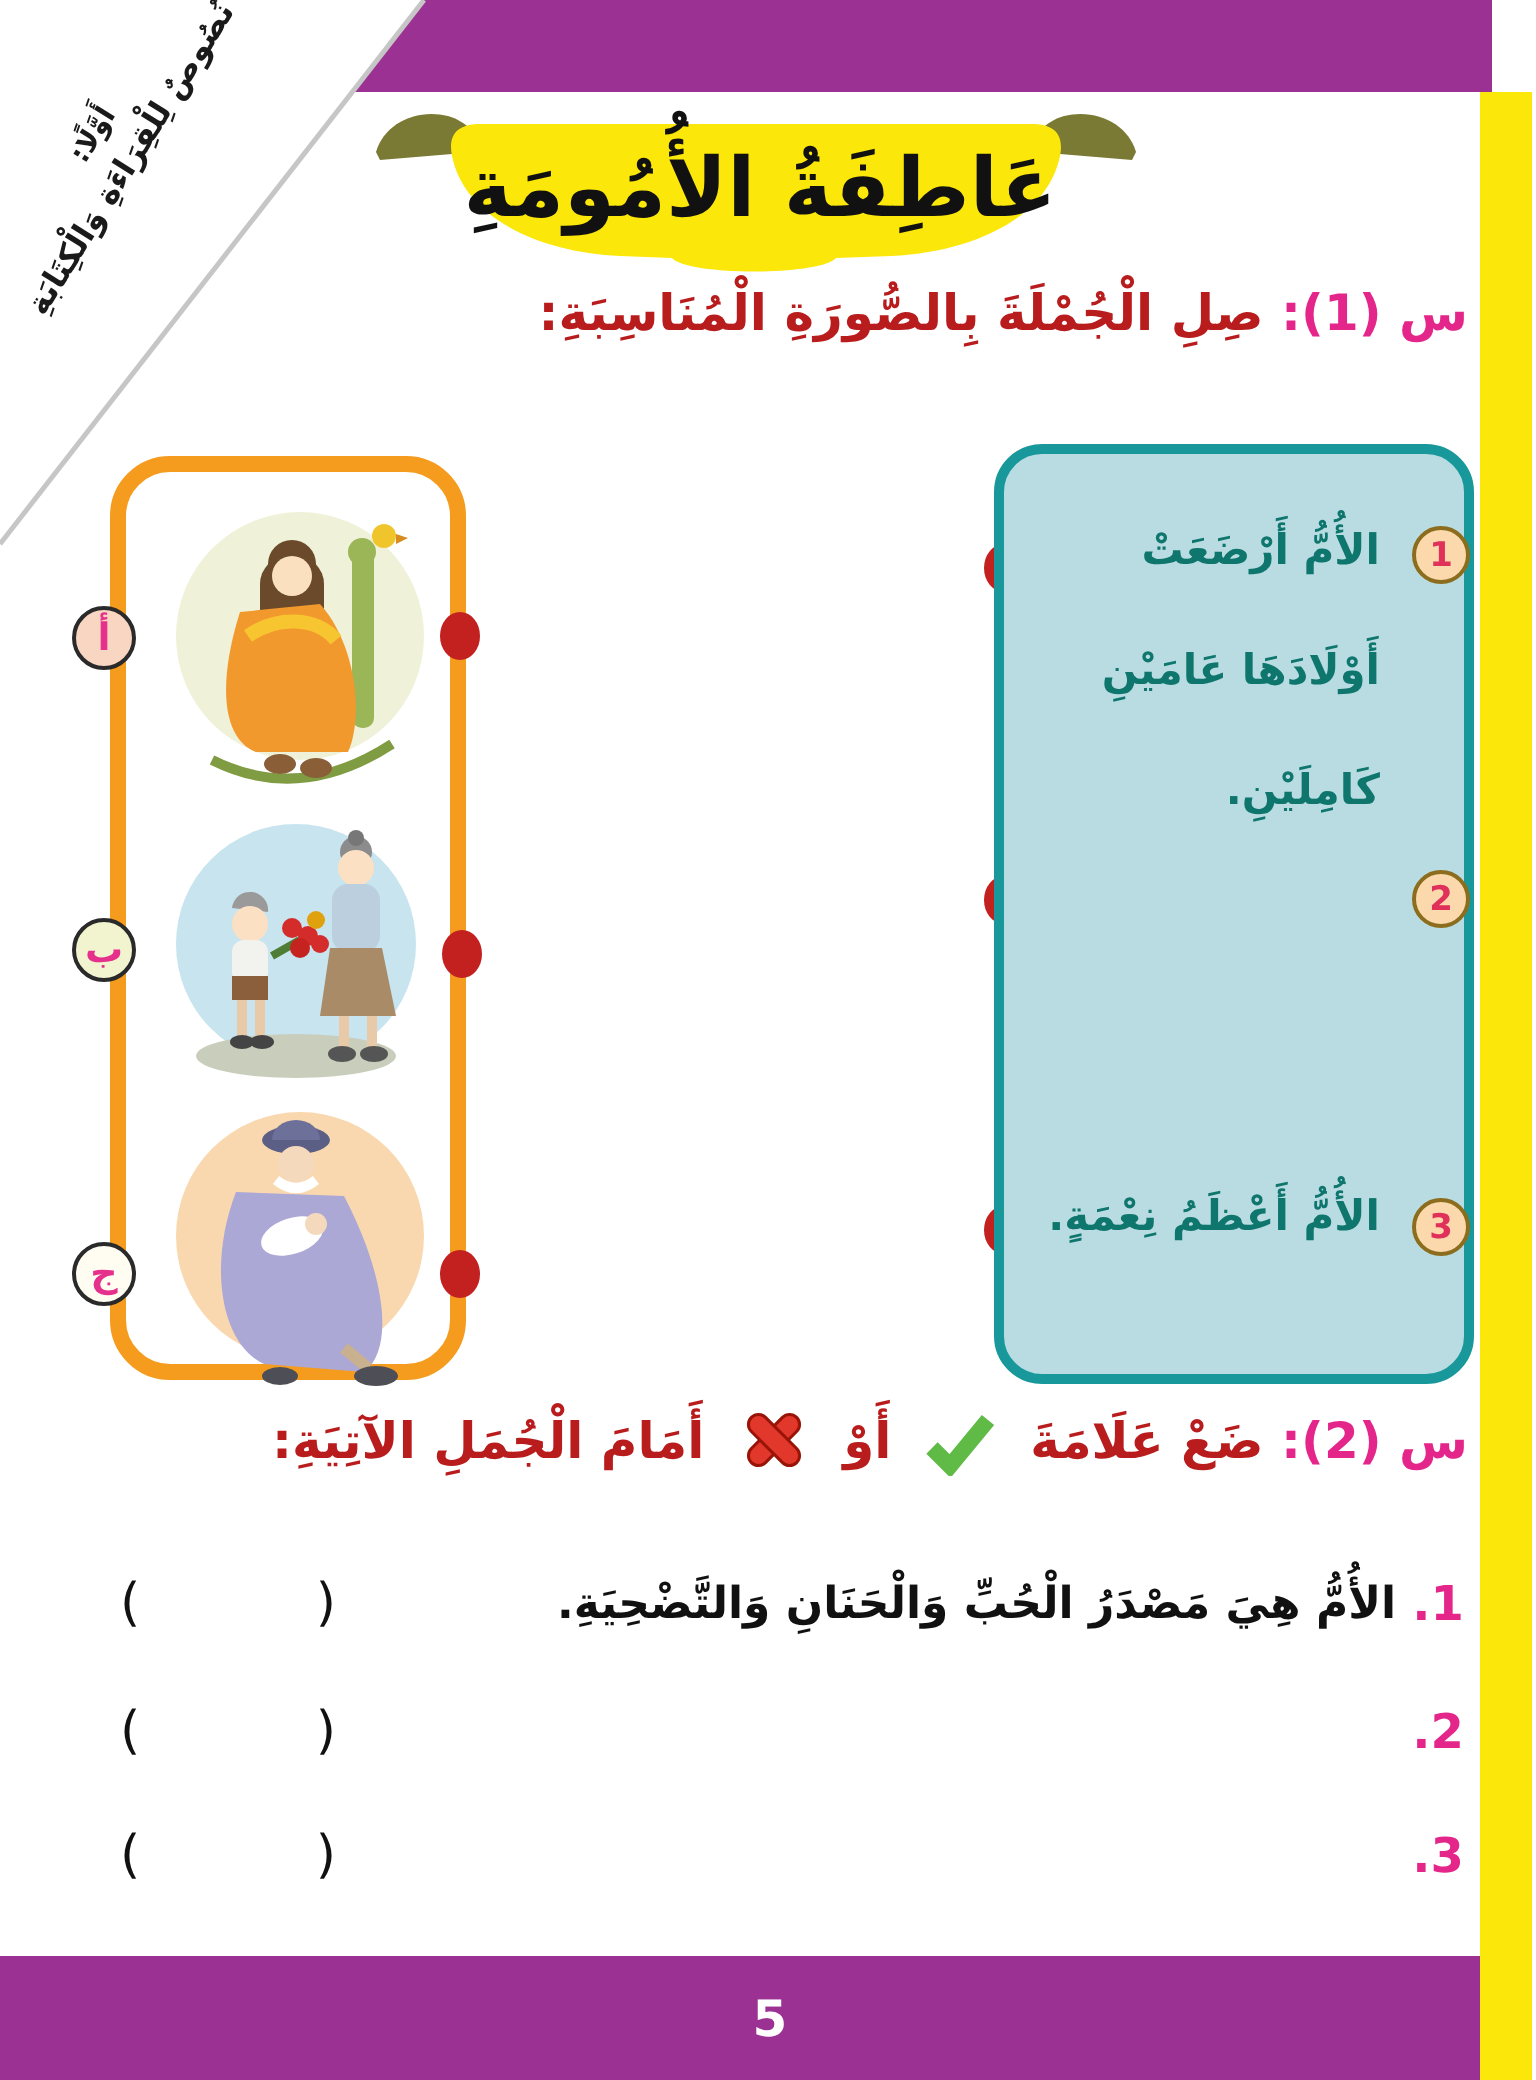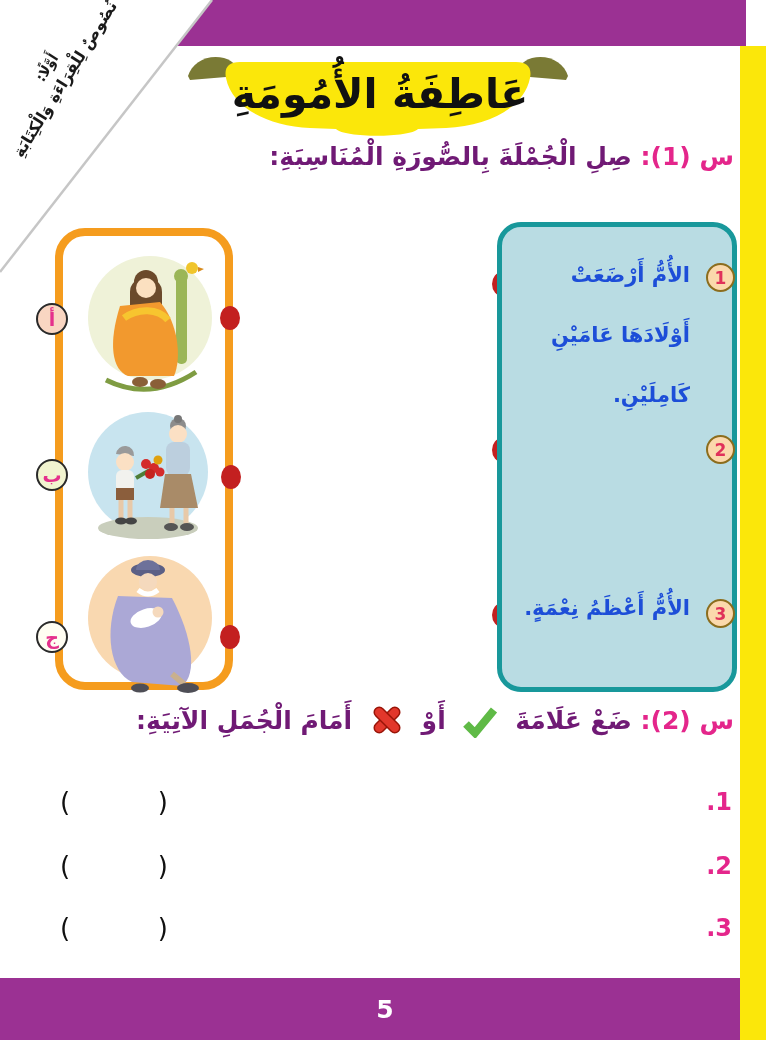--- a/index.html
+++ b/index.html
@@ -30,7 +30,7 @@
   .q1{top:142px;left:150px;}
   .q2{top:702px;left:50px;white-space:nowrap;}
   .qnum{color:#e4268b;margin-top:23px;}
-  .qtext{color:#701a75;}
+  .qtext{color:#b91c1c;}
   .inl-icon{display:inline-block;vertical-align:-9px;margin:0 8px;}
 
   

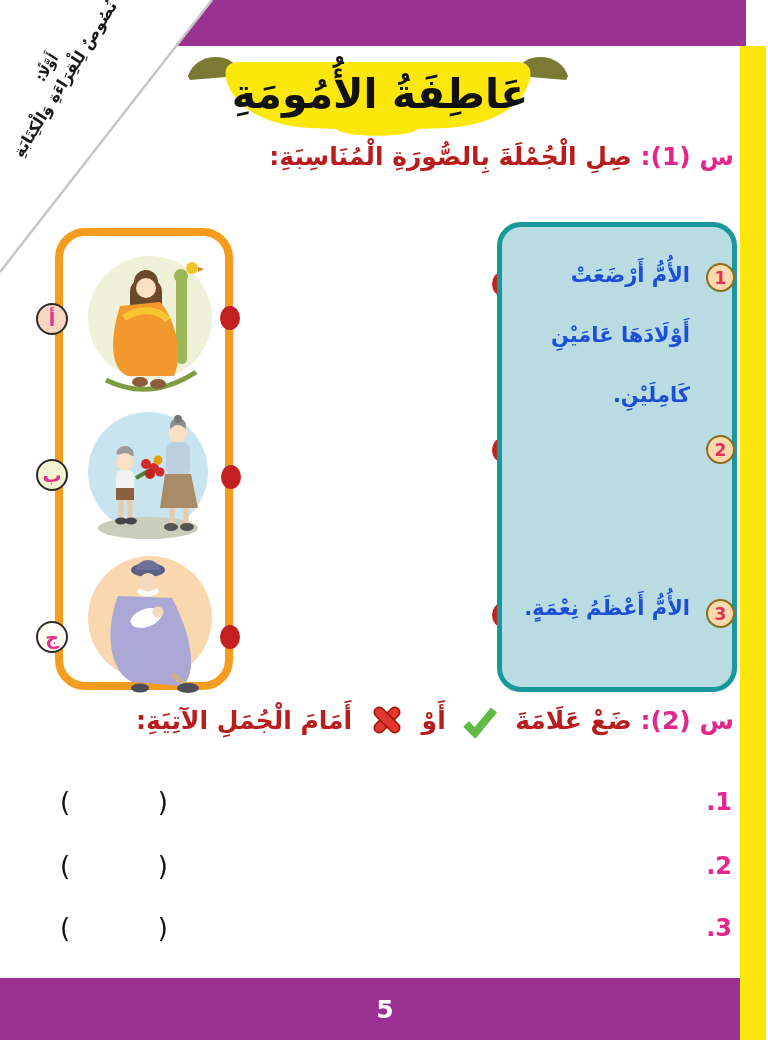--- a/index.html
+++ b/index.html
@@ -57,7 +57,7 @@
   .sentbox{left:497px;top:222px;width:240px;height:470px;background:#b9dce3;
            border:5px solid #18989b;border-radius:24px;box-sizing:border-box;}
   .sent{position:absolute;right:42px;left:10px;direction:rtl;text-align:right;
-        color:#1d4ed8;font-weight:bold;font-size:21px;line-height:60px;}
+        color:#0f766e;font-weight:bold;font-size:21px;line-height:60px;}
   .s1{top:18px;} .s2{top:196px;} .s3{top:351px;}
   .numcirc{position:absolute;right:-3px;width:29px;height:29px;border-radius:50%;
            background:#fbd9ac;border:2px solid #8c6d1d;box-sizing:border-box;

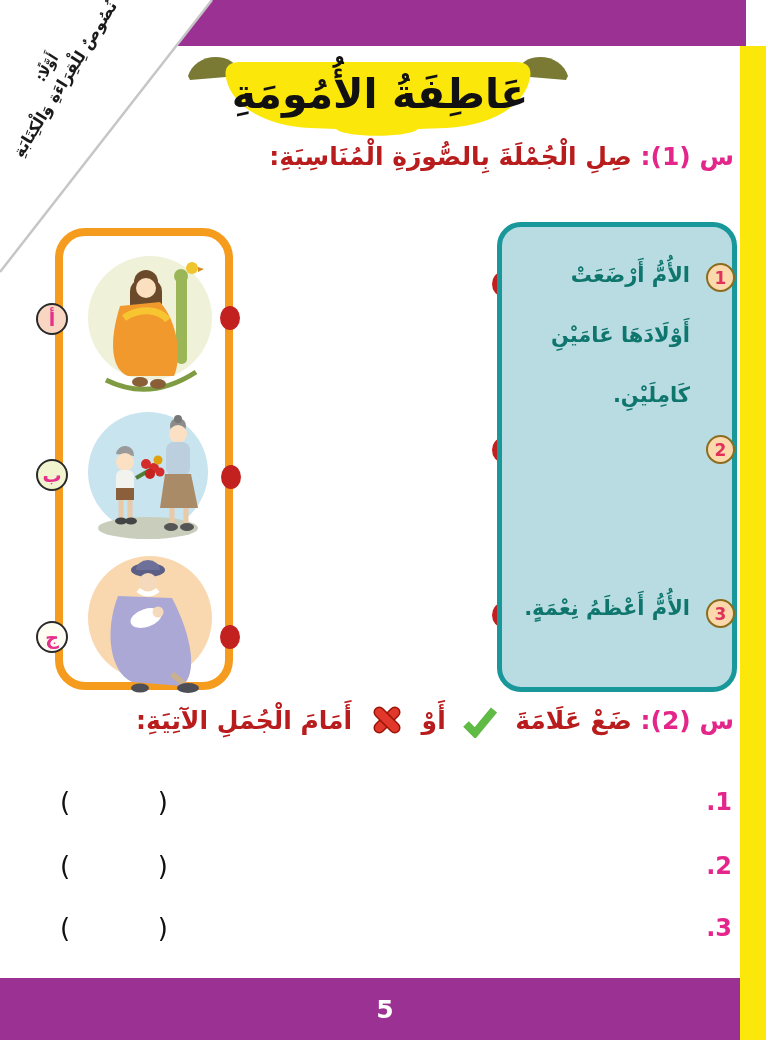--- a/index.html
+++ b/index.html
@@ -204,6 +204,7 @@
 
 <div class="abs tfrow r1">
   <span class="tfnum">1.</span>
+  <span class="tftext">الأُمُّ هِيَ مَصْدَرُ الْحُبِّ وَالْحَنَانِ وَالتَّضْحِيَةِ.</span>
   <span class="tfspacer"></span>
   <span class="parens">
     <span>(</span>

